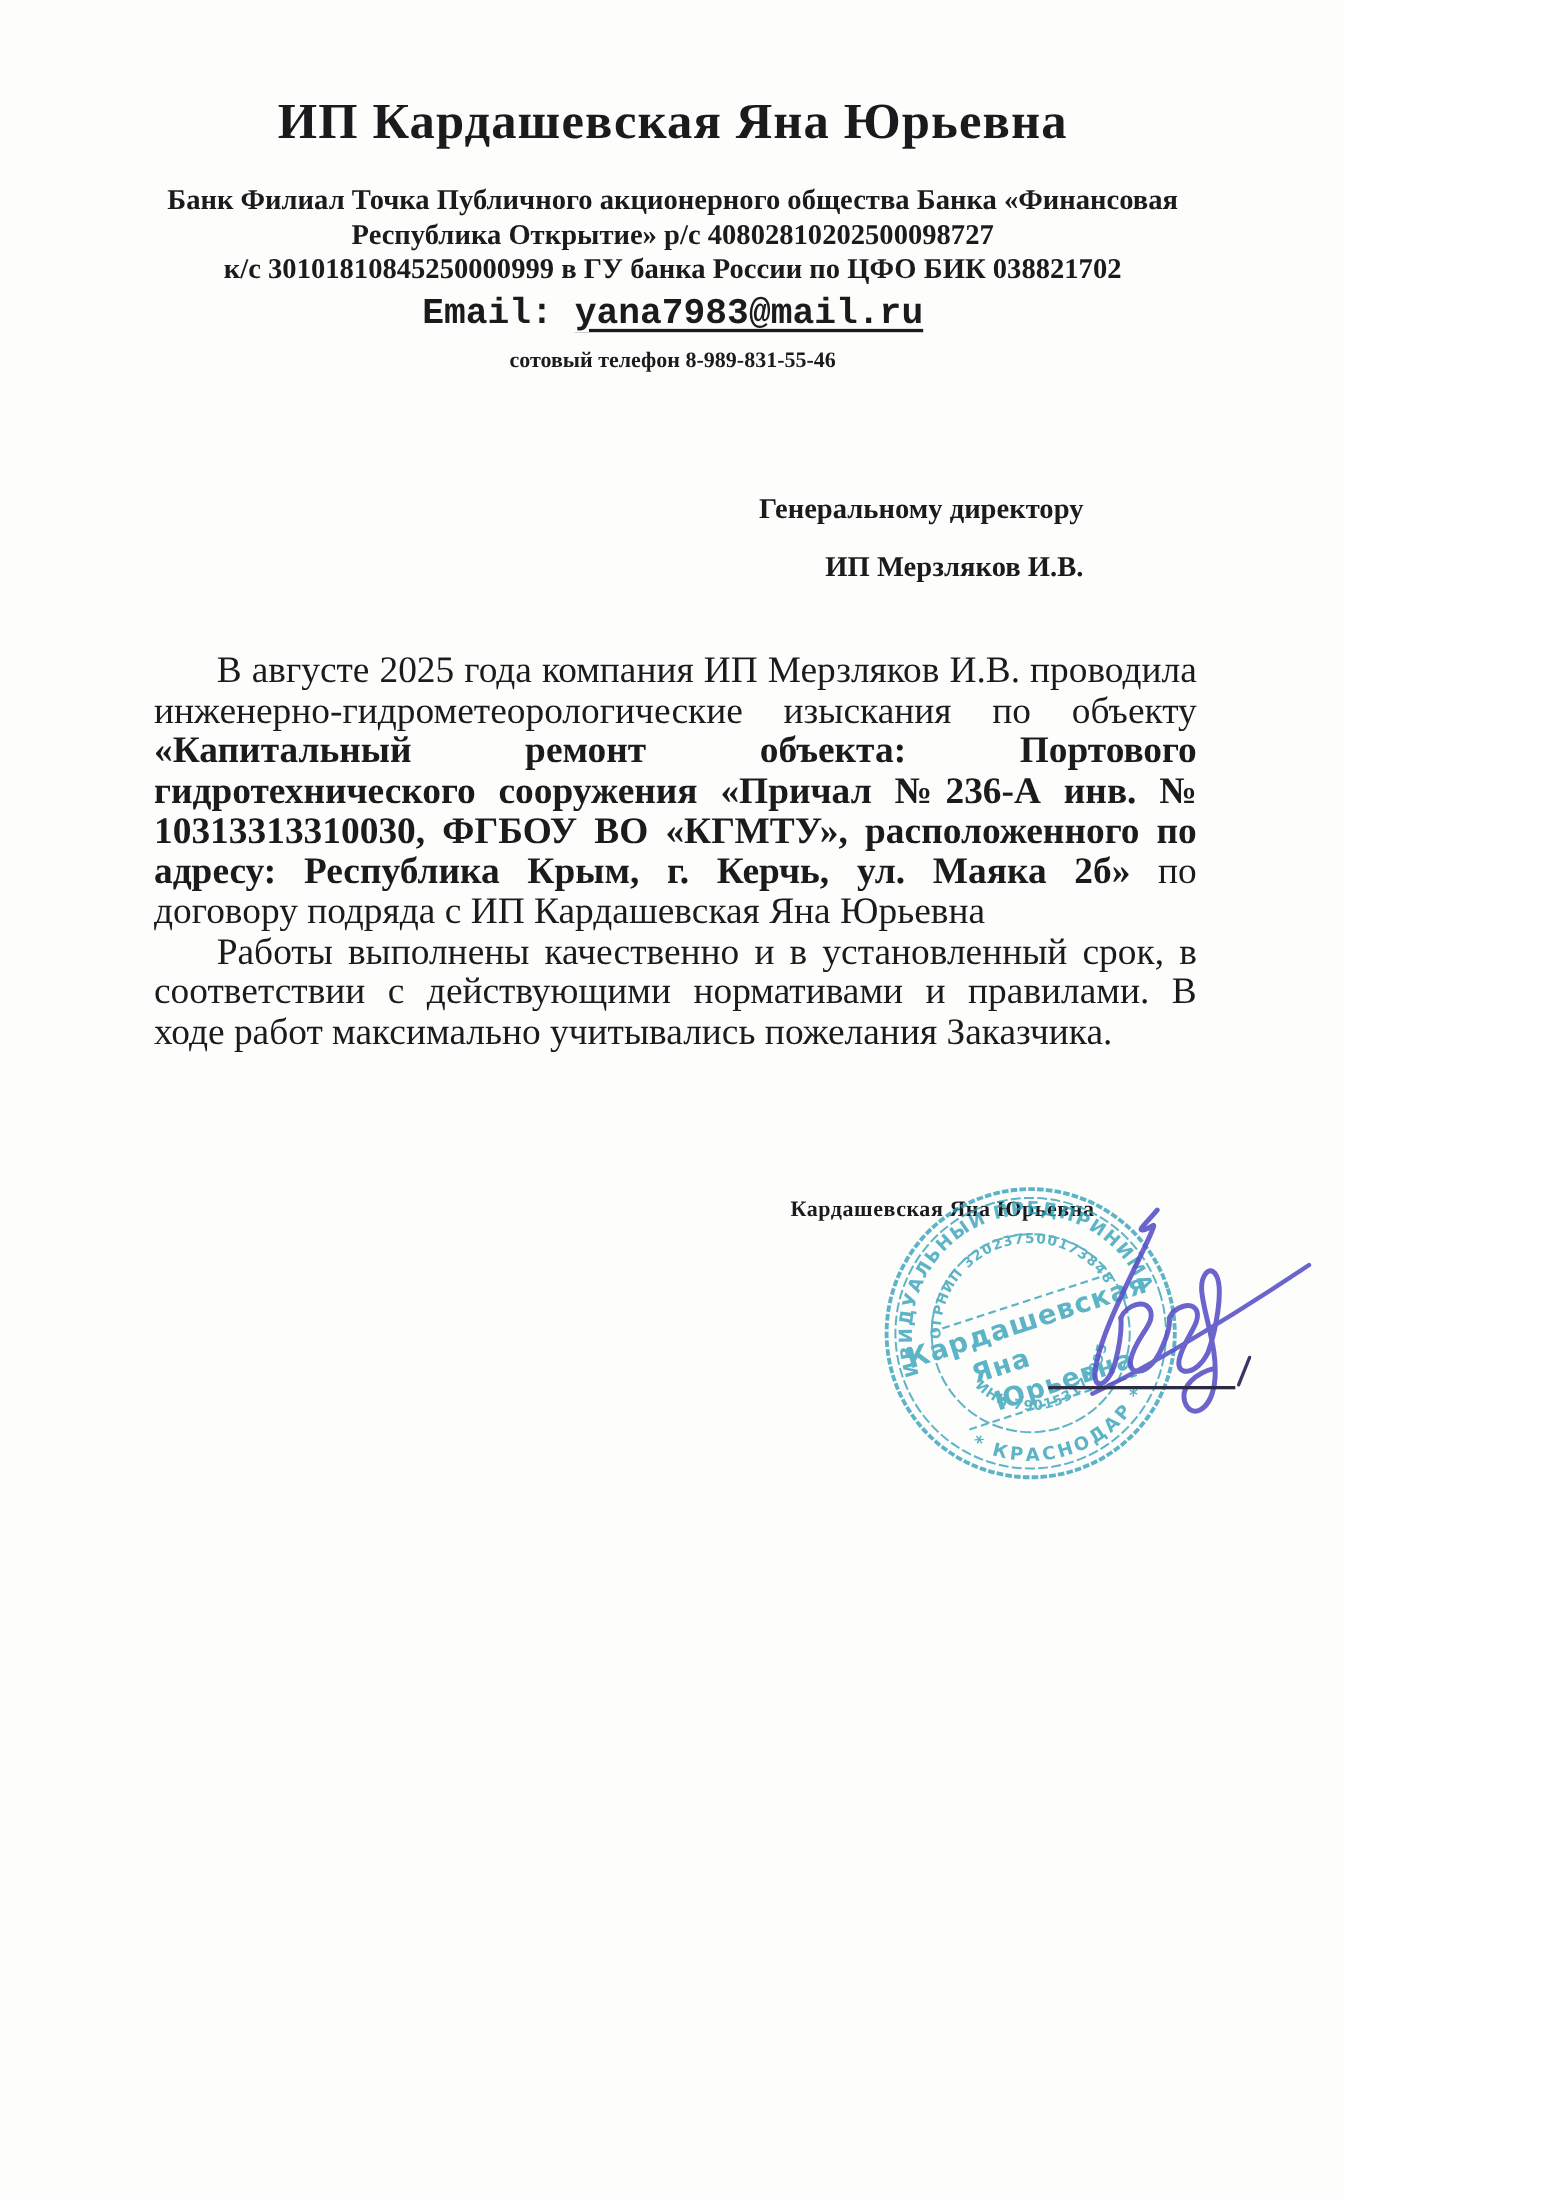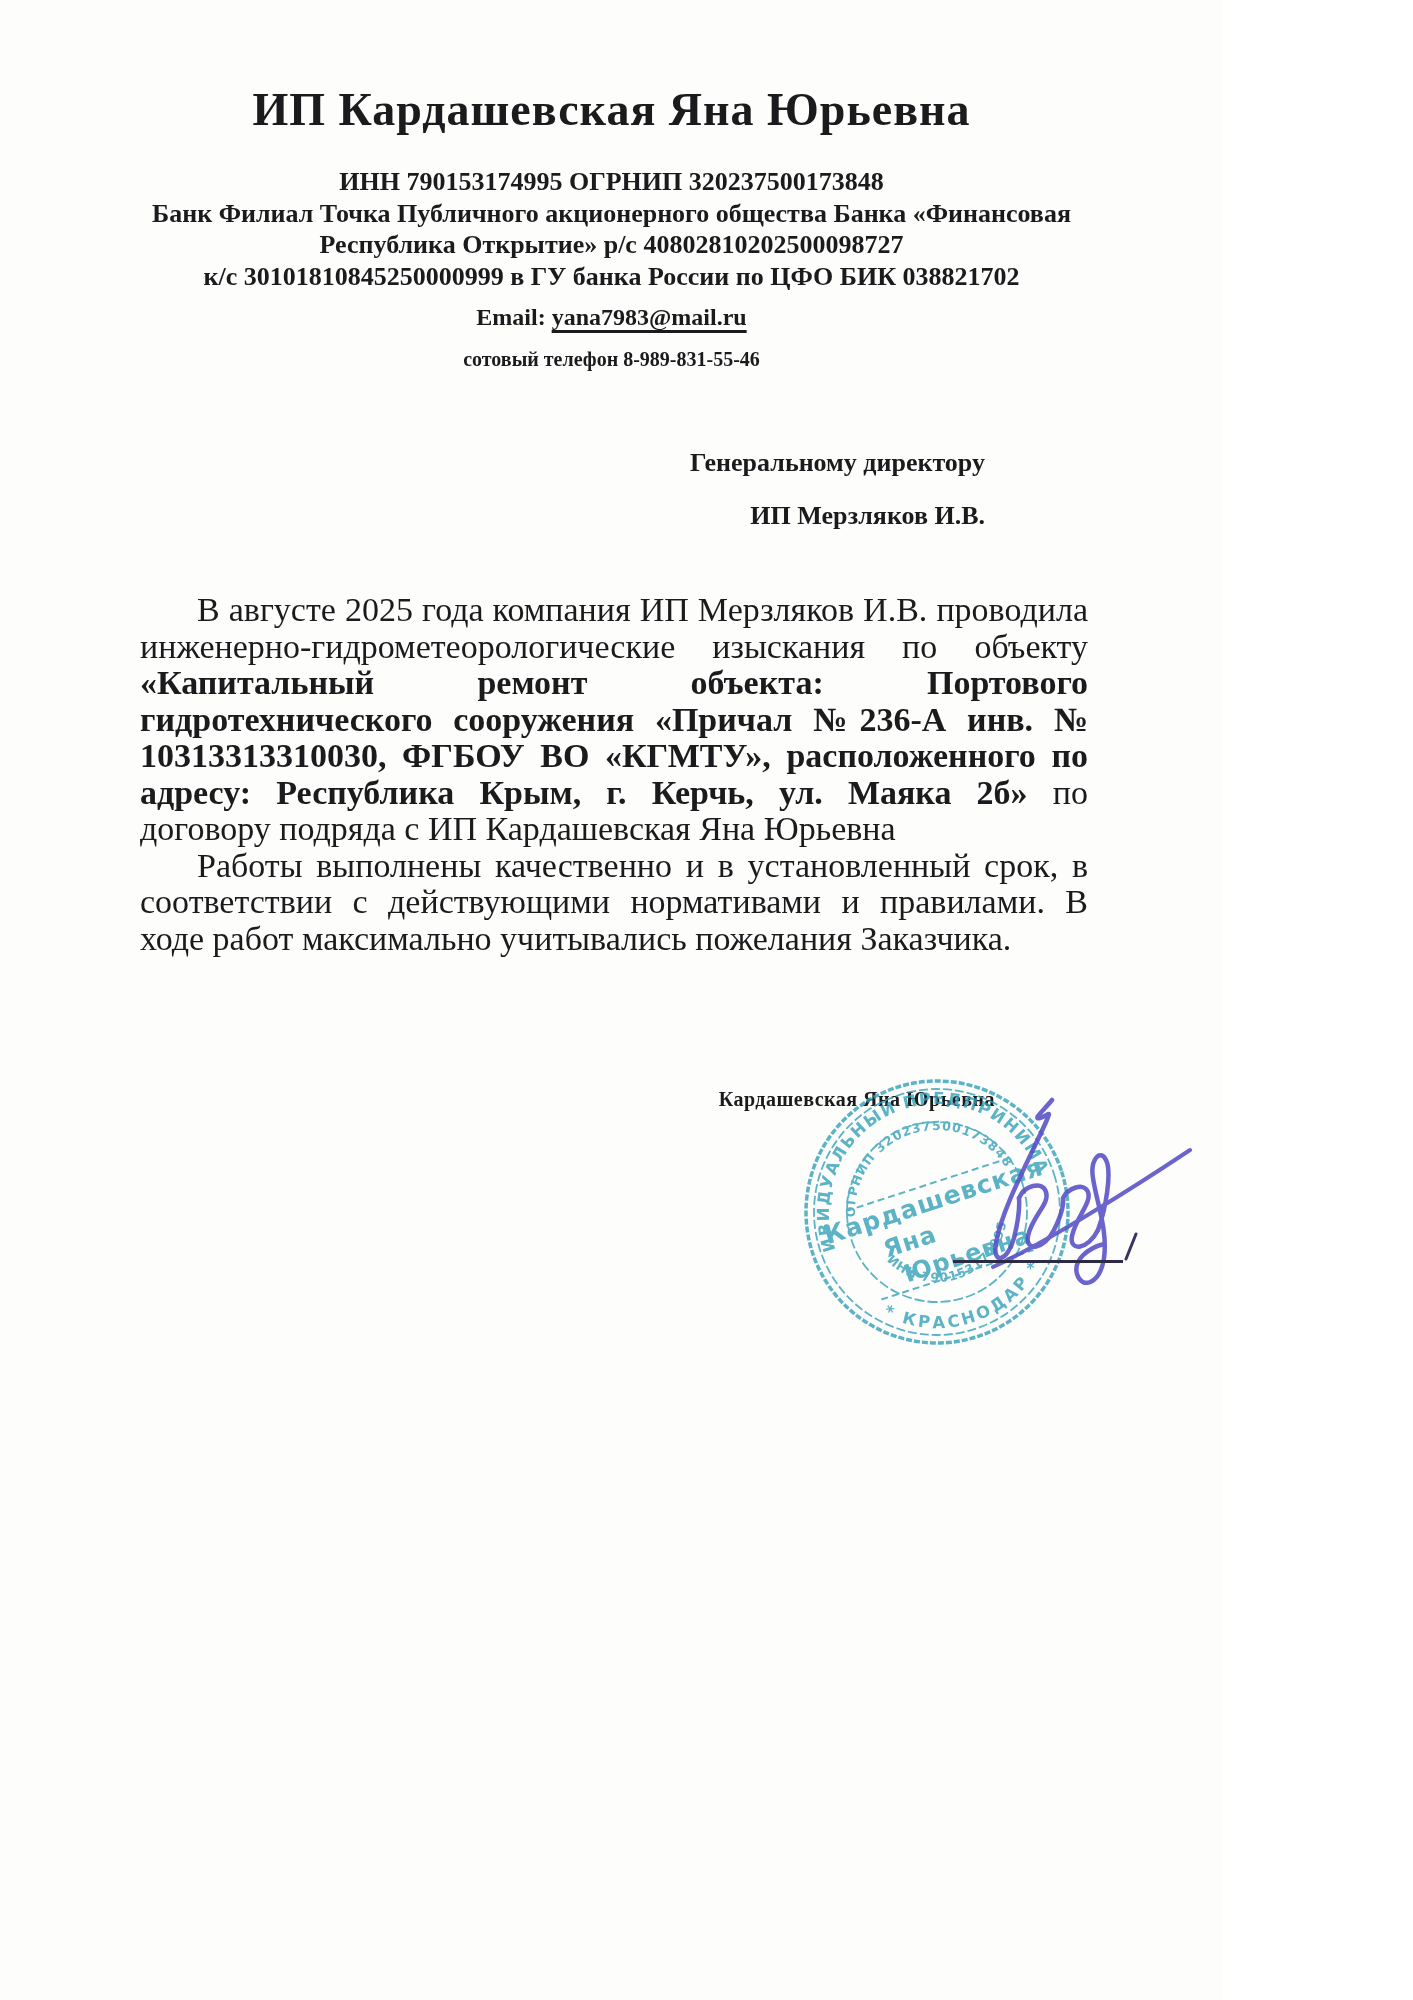--- a/index.html
+++ b/index.html
@@ -66,7 +66,6 @@
 
   <div class="header">
     <div class="title">ИП  Кардашевская Яна Юрьевна</div>
-    <div class="hline">ИНН 790153174995 ОГРНИП 320237500173848</div>
     <div class="hline">Банк Филиал Точка Публичного акционерного общества Банка «Финансовая</div>
     <div class="hline">Республика Открытие» р/с 40802810202500098727</div>
     <div class="hline">к/с 30101810845250000999 в ГУ банка России по ЦФО БИК 038821702</div>

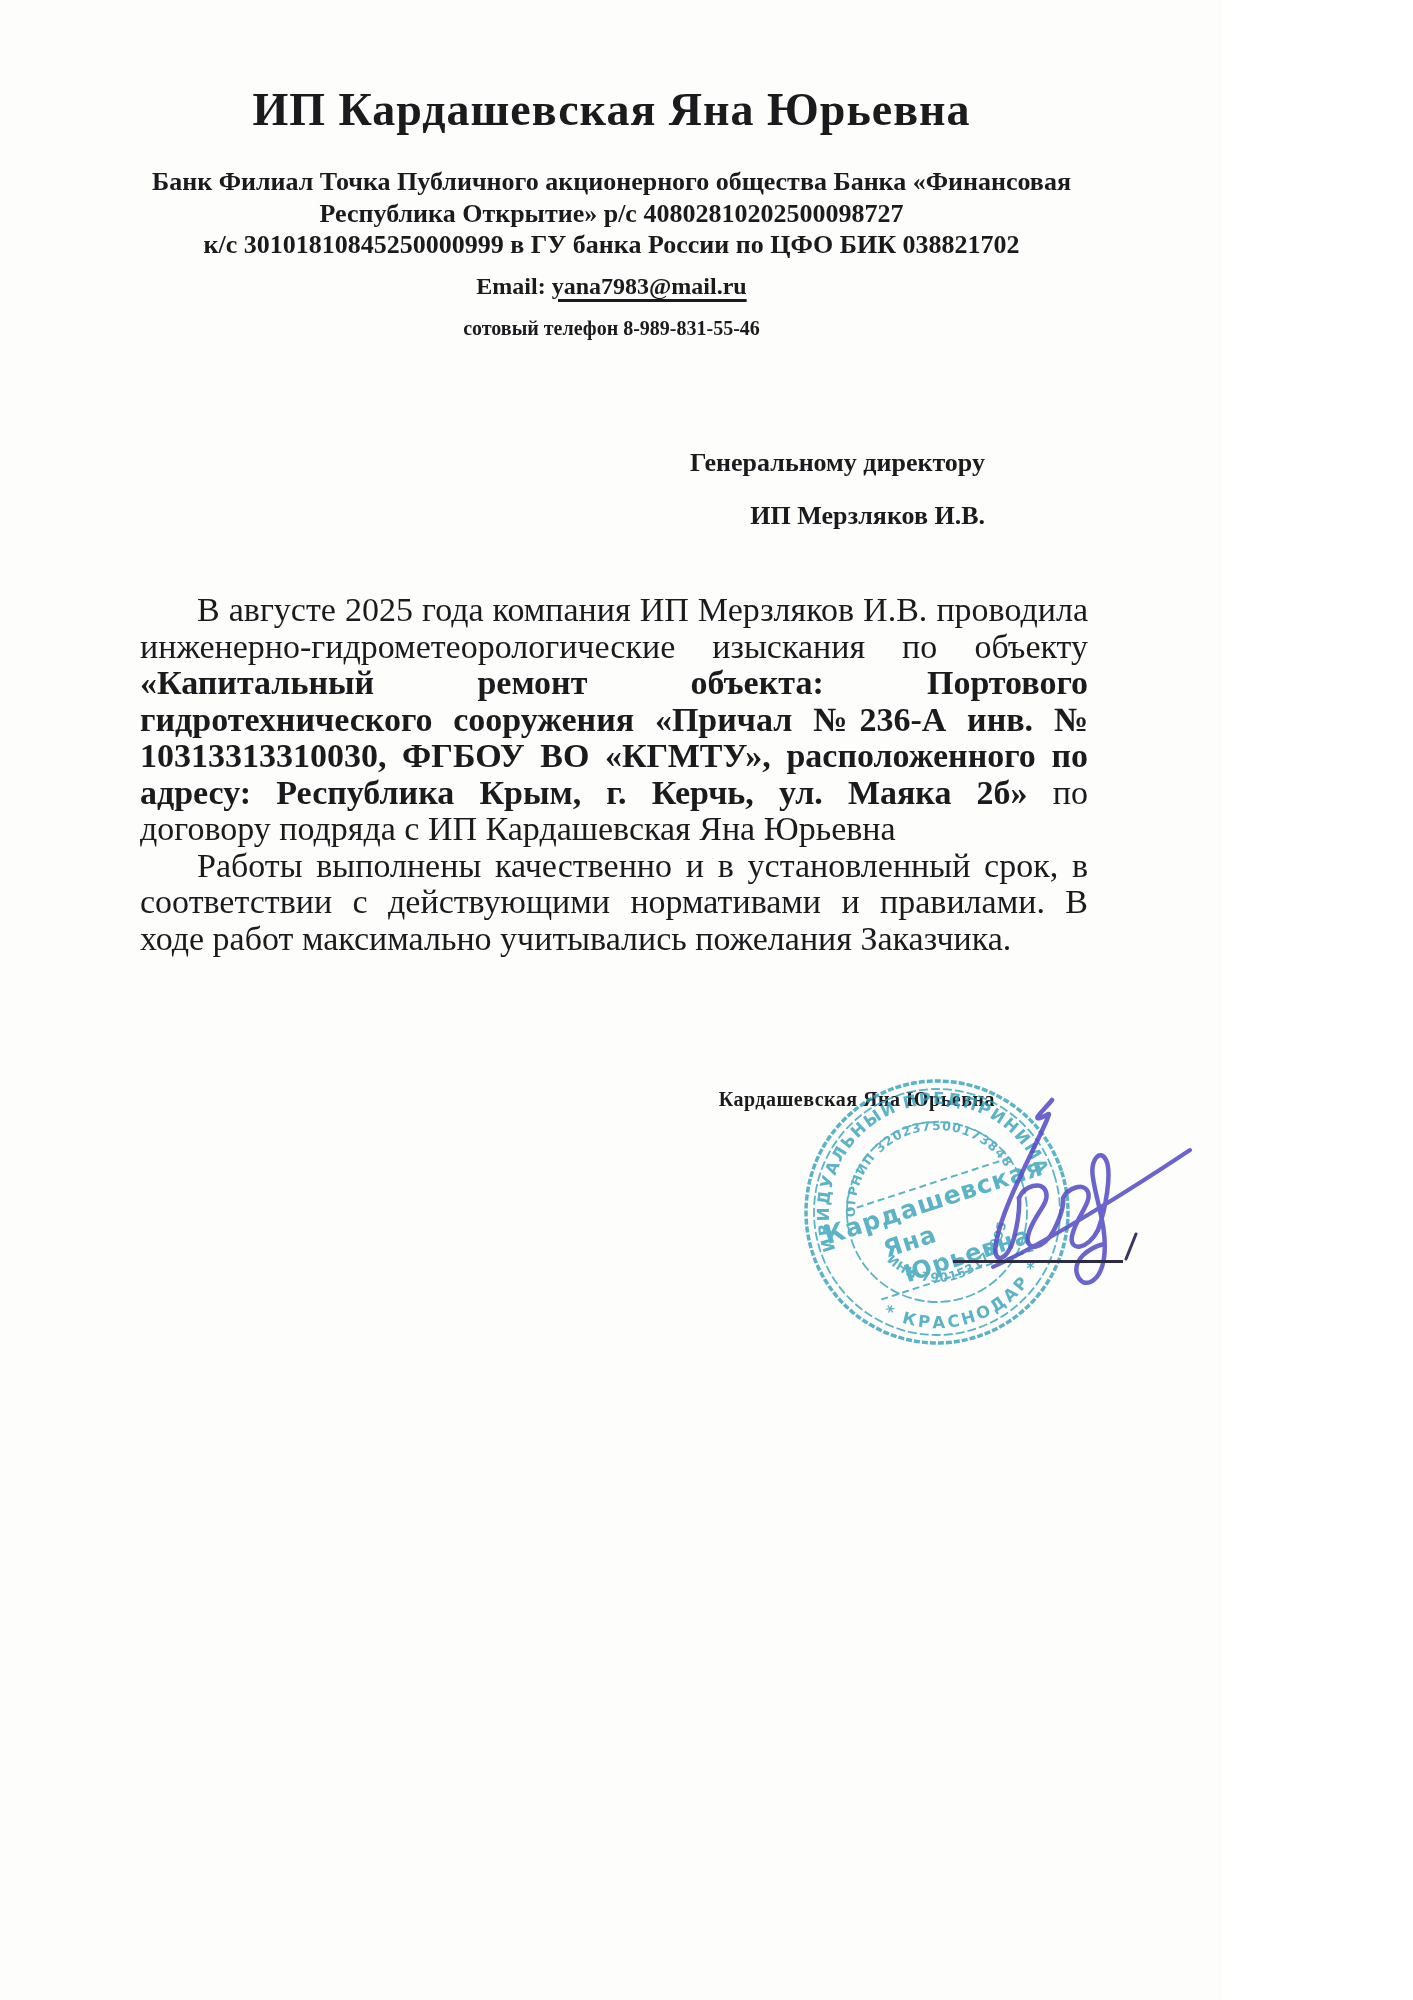--- a/index.html
+++ b/index.html
@@ -21,8 +21,8 @@
   }
   .hline{font-size:26px;line-height:31.5px;font-weight:700;}
   .email-line{
-    margin-top:8px;font-size:24px;line-height:34px;font-weight:700;
-    font-family:Liberation Serif, serif;
+    margin-top:8px;font-size:33px;line-height:34px;font-weight:700;
+    font-family:Liberation Mono, monospace;
   }
   .email-link{
     color:#1b1b1e;text-decoration:underline;

